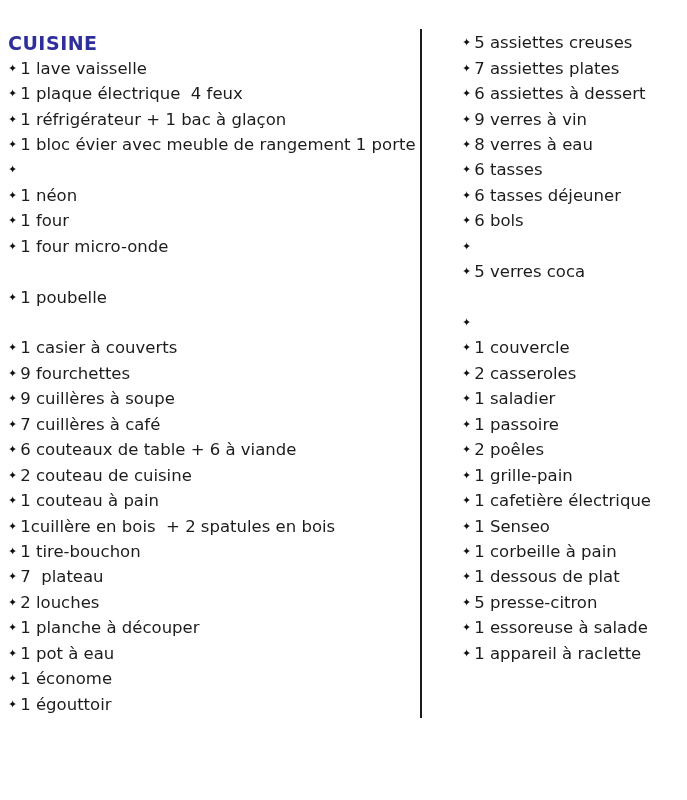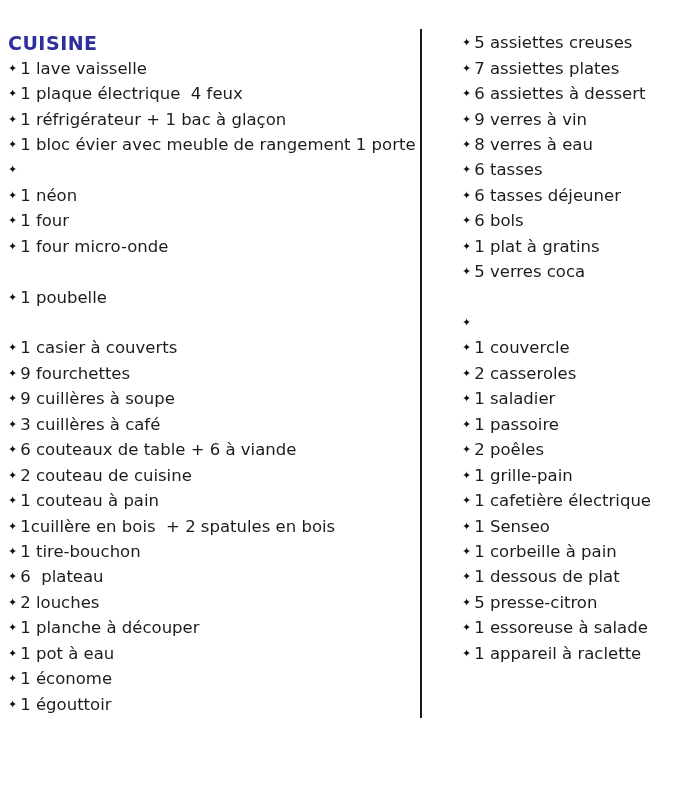--- a/index.html
+++ b/index.html
@@ -95,7 +95,7 @@
         <div class="row"><span class="bullet">✦</span><span class="label">6 tasses</span></div>
         <div class="row"><span class="bullet">✦</span><span class="label">6 tasses déjeuner</span></div>
         <div class="row"><span class="bullet">✦</span><span class="label">6 bols</span></div>
-        <div class="row"><span class="bullet">✦</span><span class="label">1 plat à gratins</span></div>
+        <div class="row"><span class="bullet">✦</span></div>
         <div class="row"><span class="bullet">✦</span><span class="label">5 verres coca</span></div>
         <div class="row"></div>
         <div class="row"><span class="bullet">✦</span></div>

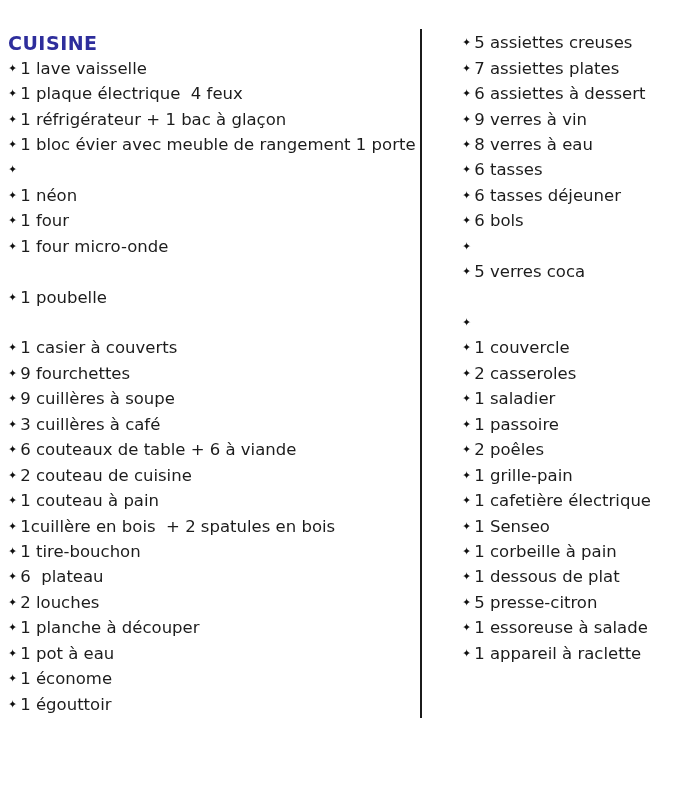--- a/index.html
+++ b/index.html
@@ -68,7 +68,7 @@
         <div class="row"><span class="bullet">✦</span><span class="label">1 casier à couverts</span></div>
         <div class="row"><span class="bullet">✦</span><span class="label">9 fourchettes</span></div>
         <div class="row"><span class="bullet">✦</span><span class="label">9 cuillères à soupe</span></div>
-        <div class="row"><span class="bullet">✦</span><span class="label">3 cuillères à café</span></div>
+        <div class="row"><span class="bullet">✦</span><span class="label">7 cuillères à café</span></div>
         <div class="row"><span class="bullet">✦</span><span class="label">6 couteaux de table + 6 à viande</span></div>
         <div class="row"><span class="bullet">✦</span><span class="label">2 couteau de cuisine</span></div>
         <div class="row"><span class="bullet">✦</span><span class="label">1 couteau à pain</span></div>

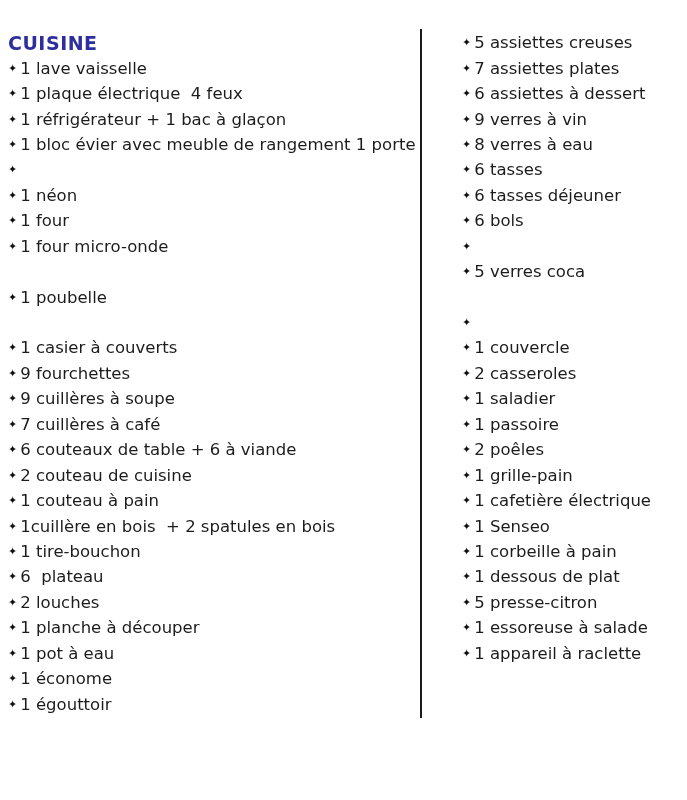--- a/index.html
+++ b/index.html
@@ -74,7 +74,7 @@
         <div class="row"><span class="bullet">✦</span><span class="label">1 couteau à pain</span></div>
         <div class="row"><span class="bullet">✦</span><span class="label">1cuillère en bois  + 2 spatules en bois</span></div>
         <div class="row"><span class="bullet">✦</span><span class="label">1 tire-bouchon</span></div>
-        <div class="row"><span class="bullet">✦</span><span class="label">6  plateau</span></div>
+        <div class="row"><span class="bullet">✦</span><span class="label">7  plateau</span></div>
         <div class="row"><span class="bullet">✦</span><span class="label">2 louches</span></div>
         <div class="row"><span class="bullet">✦</span><span class="label">1 planche à découper</span></div>
         <div class="row"><span class="bullet">✦</span><span class="label">1 pot à eau</span></div>

